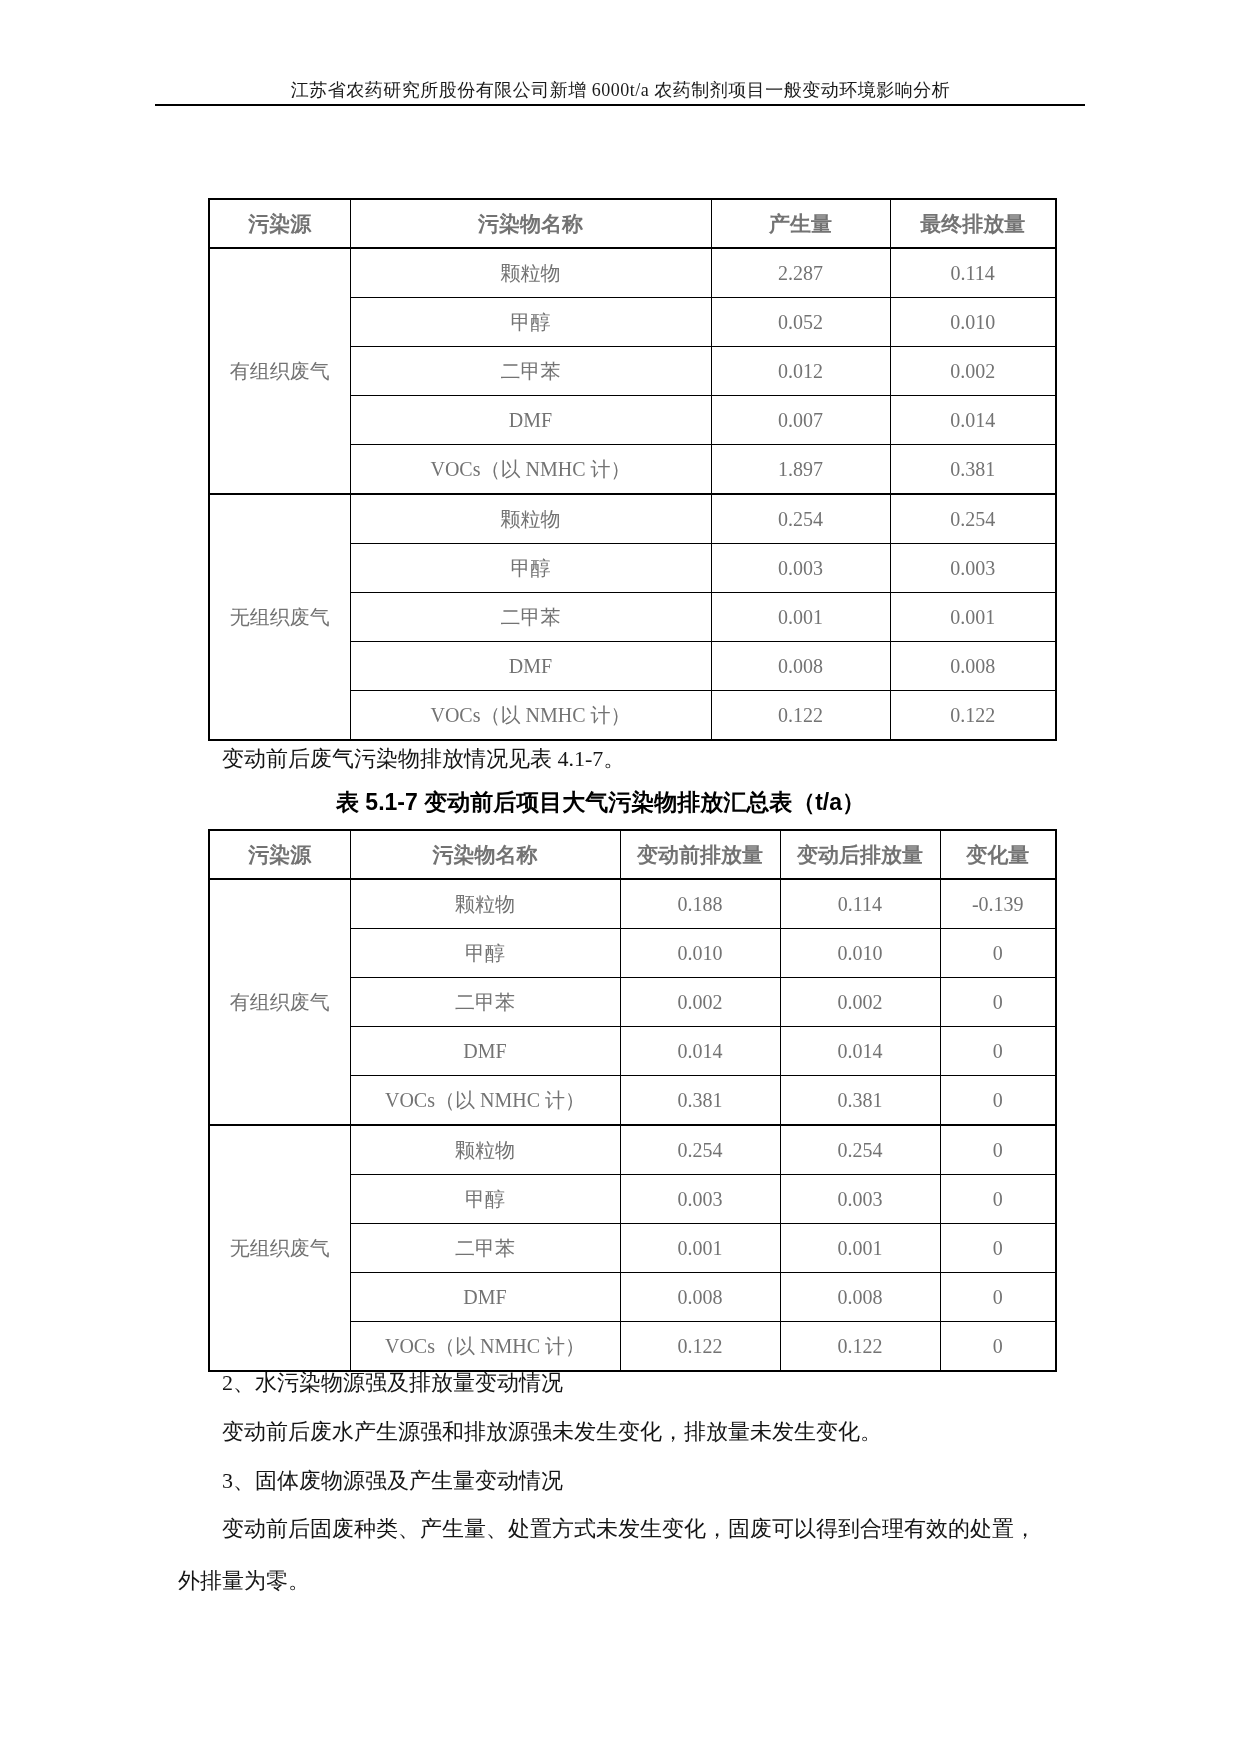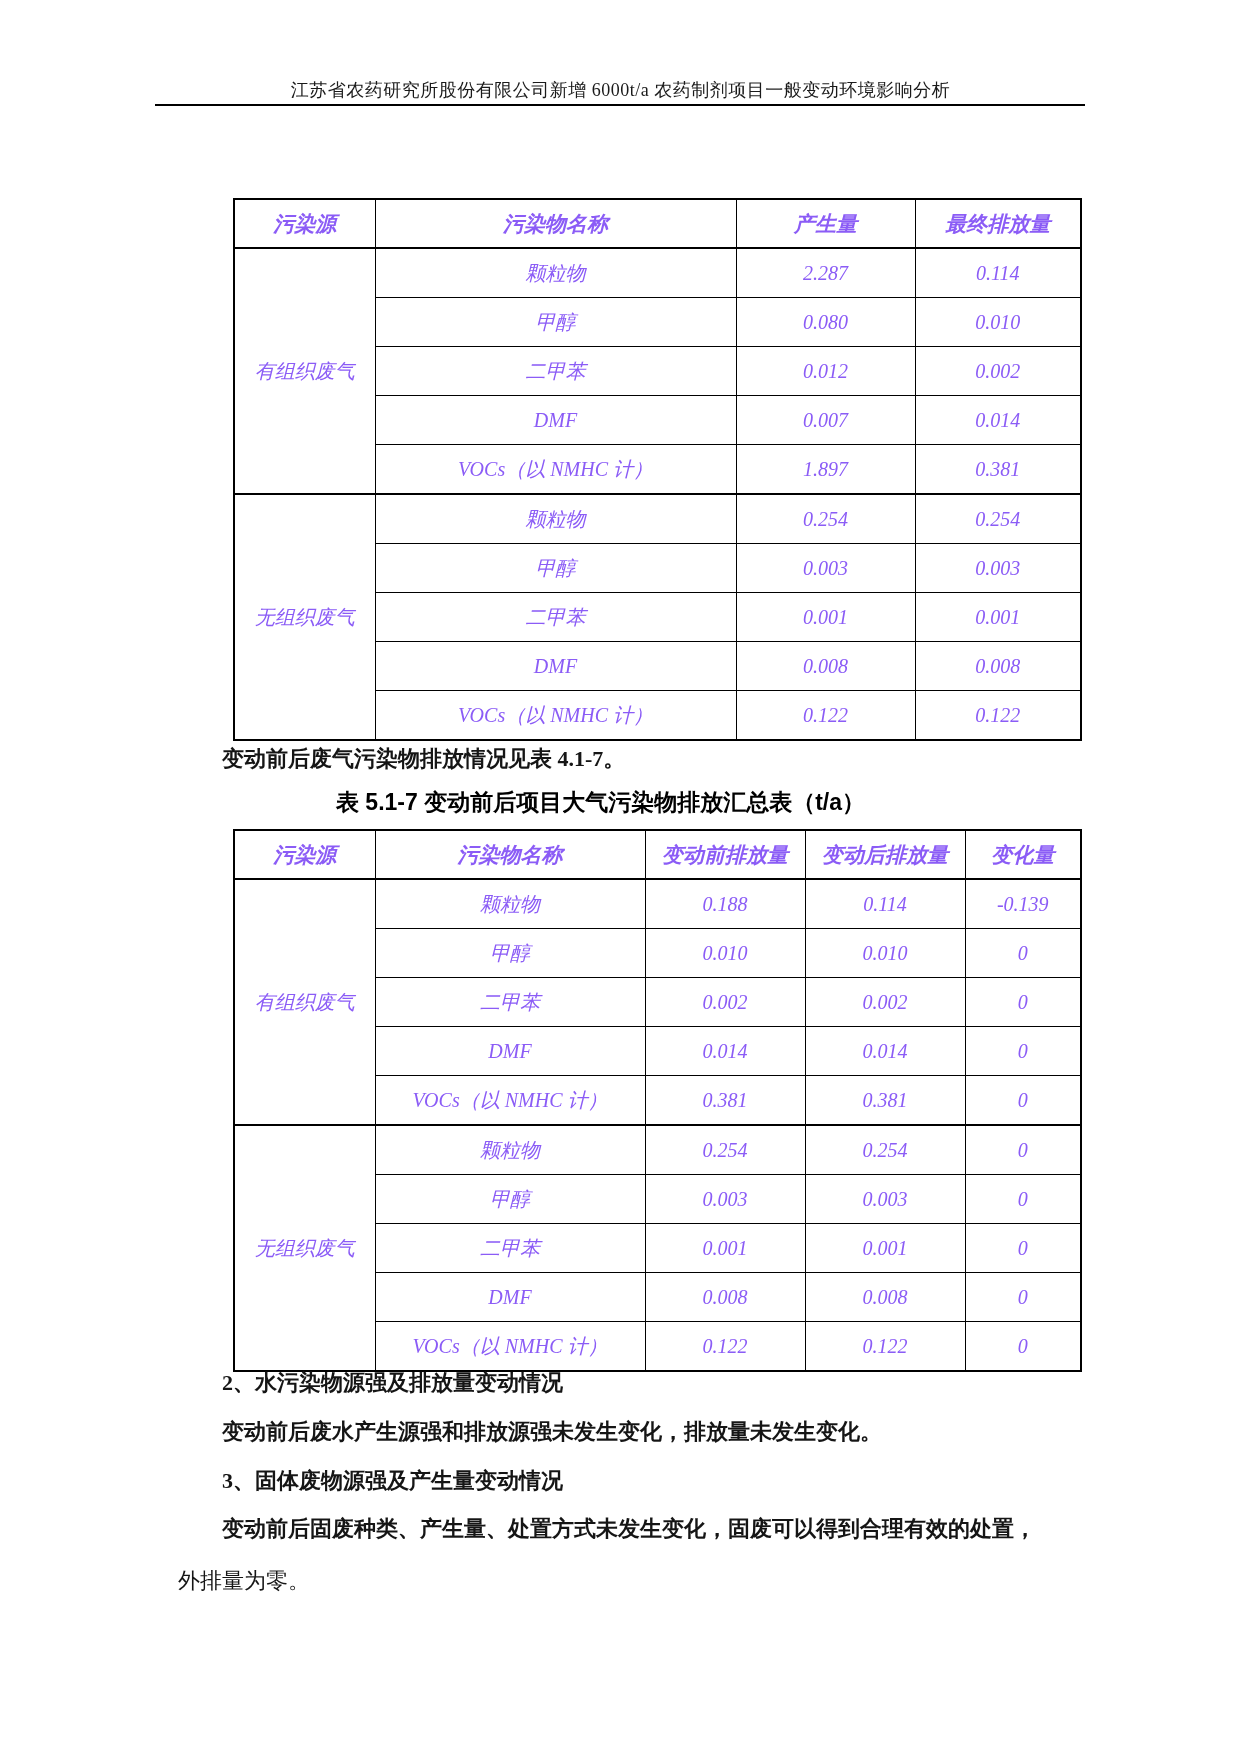--- a/index.html
+++ b/index.html
@@ -33,12 +33,11 @@
   #title1{top:144px;}
   #title2{top:787px;}
   table.data-table{
-    position:absolute;left:233px;width:847px;
+    position:absolute;left:208px;width:847px;
     border-collapse:collapse;
     table-layout:fixed;
     font-size:20px;
-    color:#8b5cf6;
-    font-style:italic;
+    color:#737373;
   }
   #table1{top:198px;}
   #table2{top:829px;}

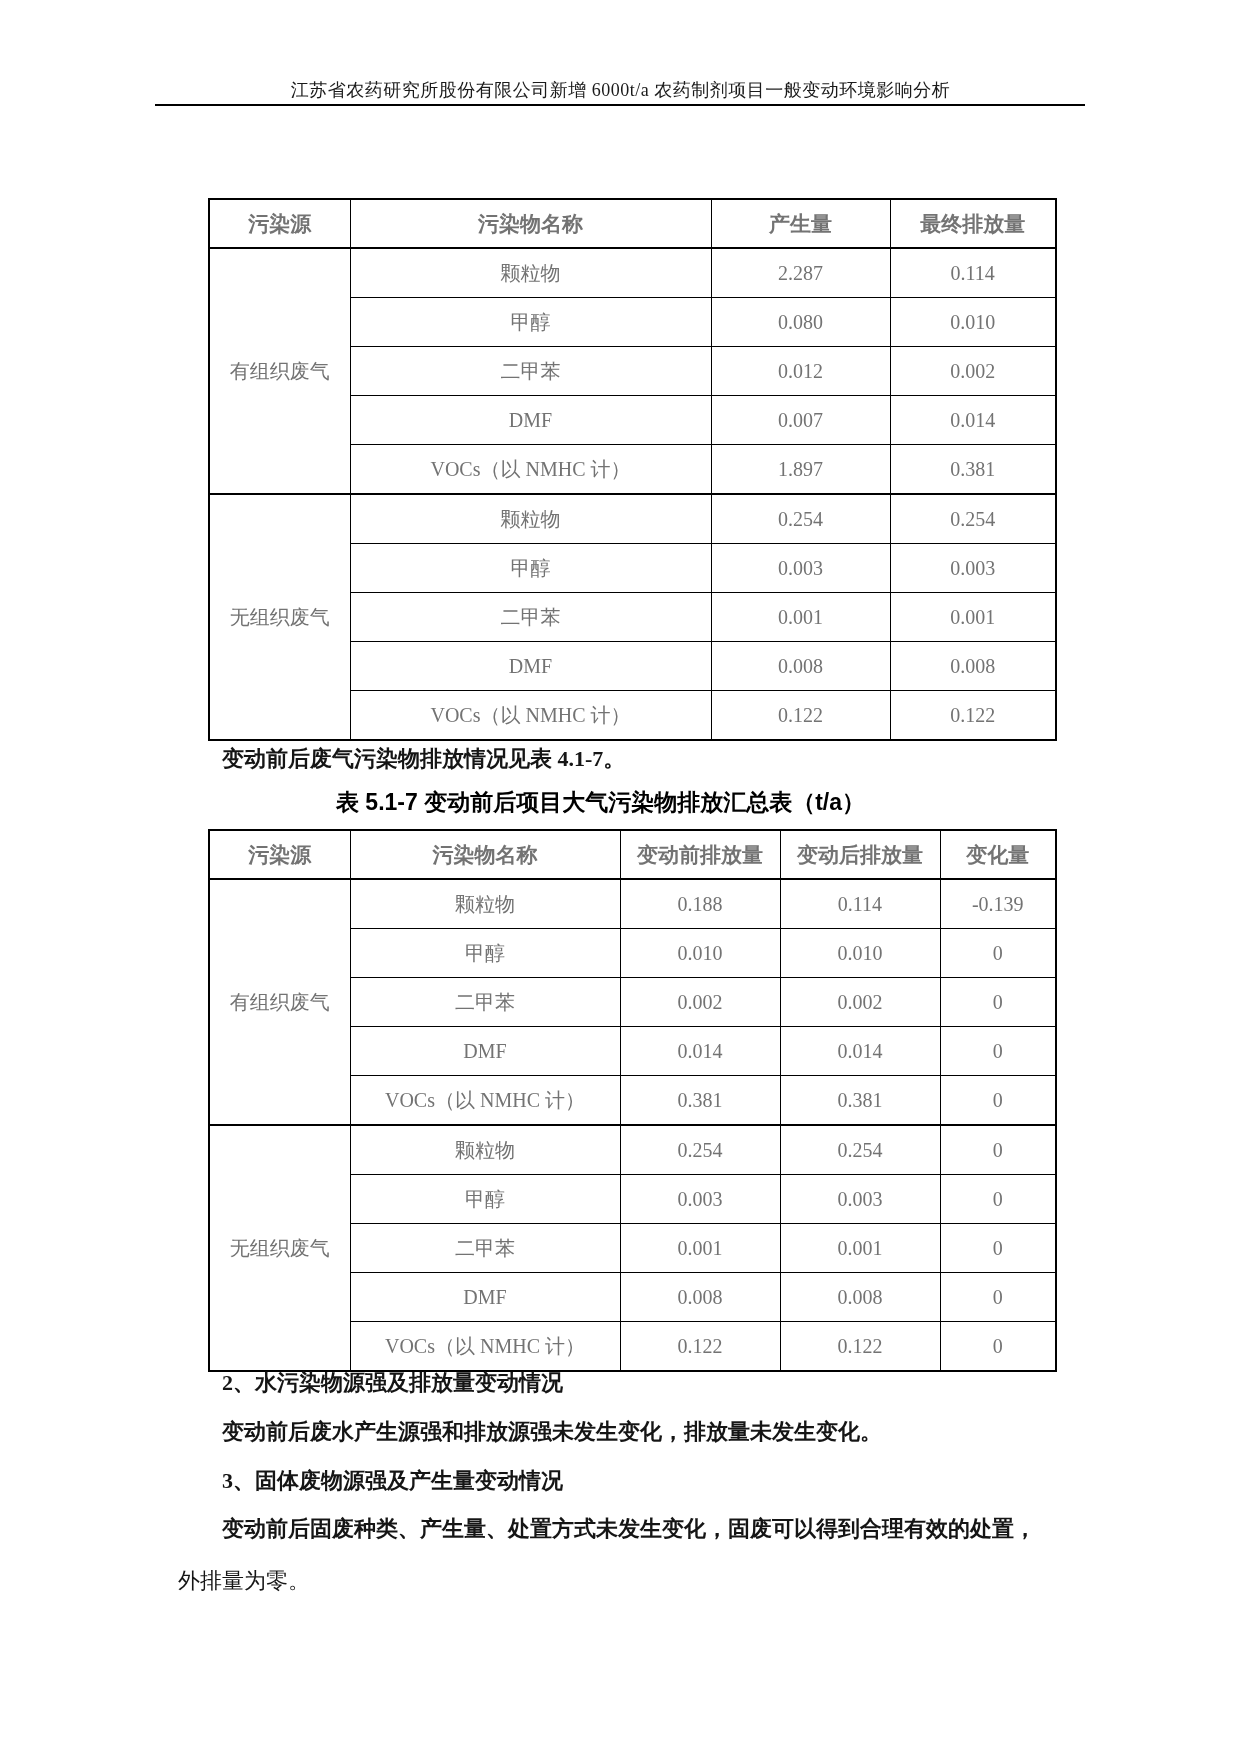--- a/index.html
+++ b/index.html
@@ -123,7 +123,7 @@
         </tr>
         <tr>
           <td>甲醇</td>
-          <td class="num">0.080</td>
+          <td class="num">0.052</td>
           <td class="num">0.010</td>
         </tr>
         <tr>

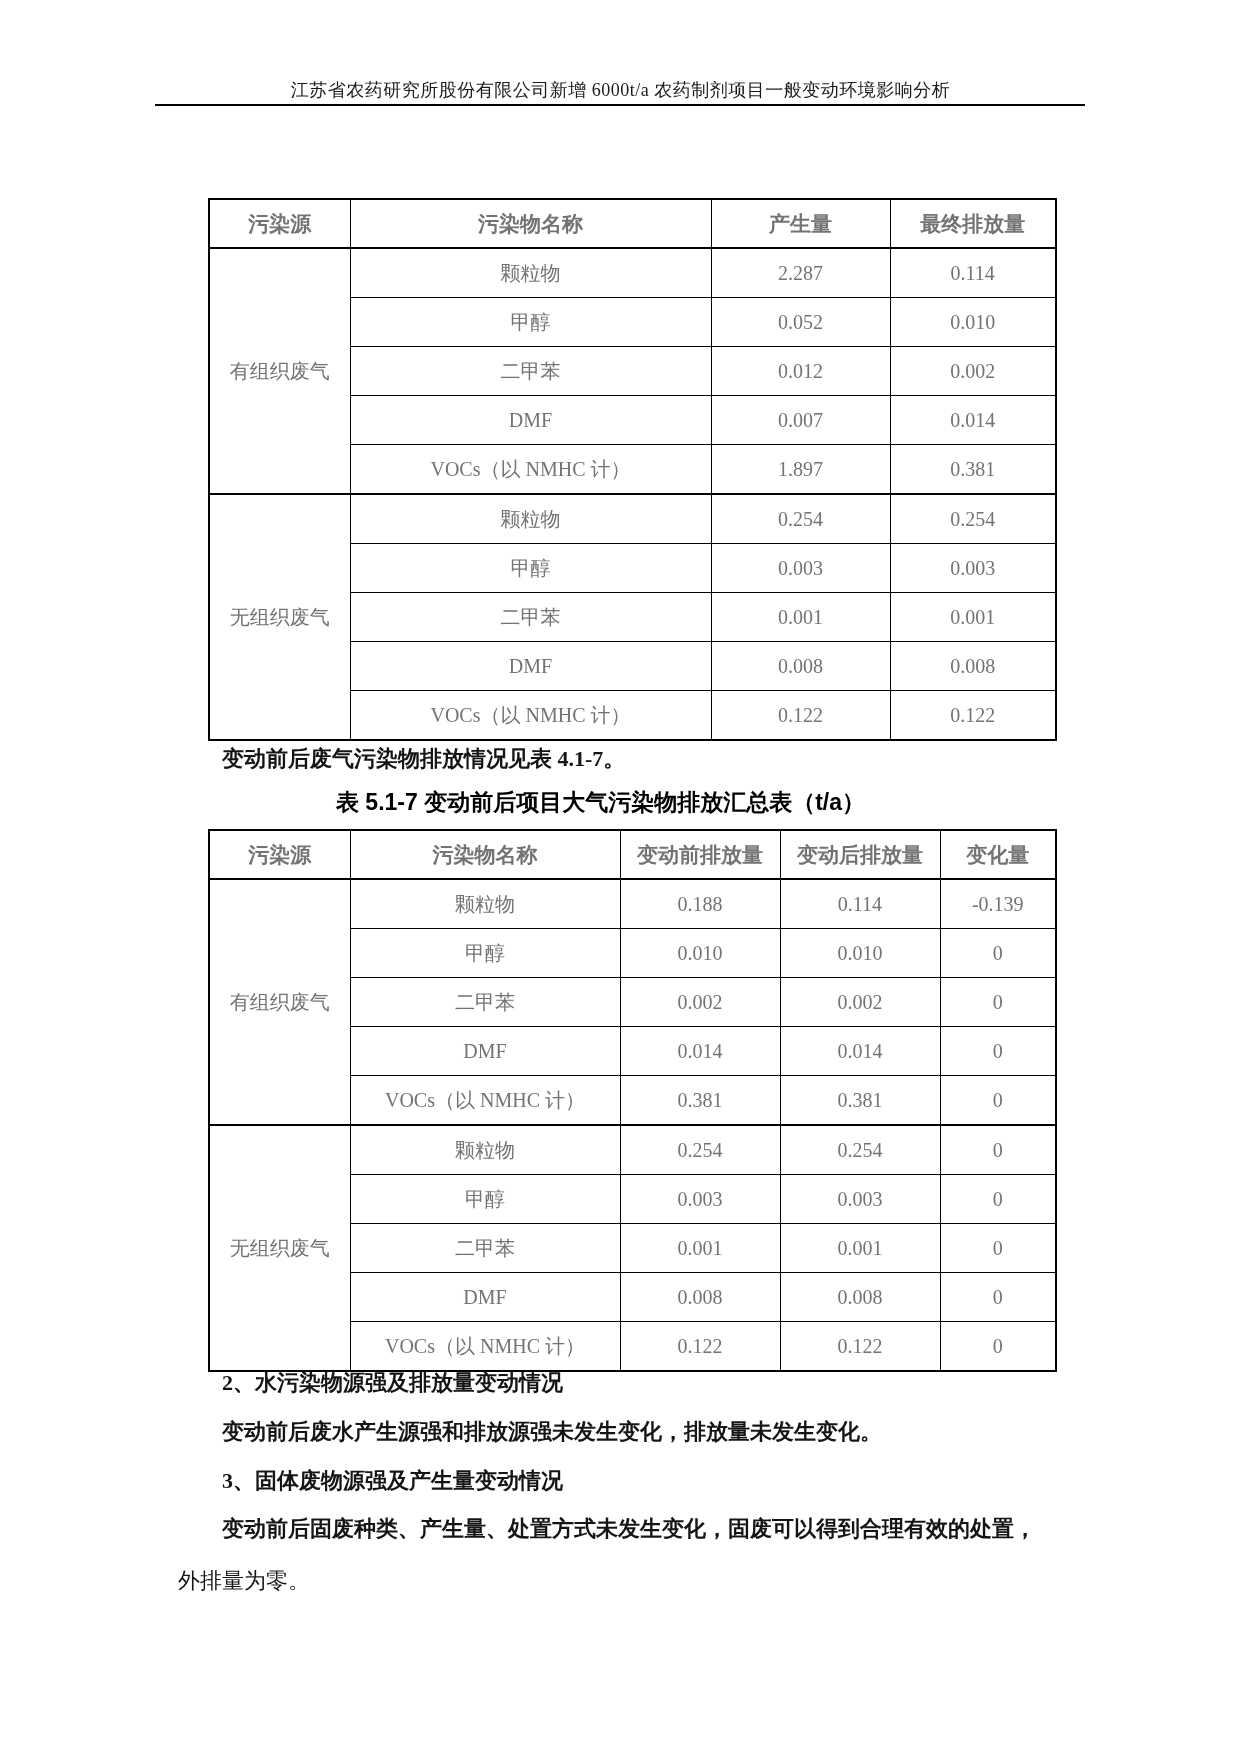--- a/index.html
+++ b/index.html
@@ -76,7 +76,7 @@
     line-height:30px;
     color:#151515;
   }
-  .para.indent{text-indent:2em;font-weight:bold;}
+  .para.indent{text-indent:2em;}
   #note{top:744px;}
   #para0{top:1368px;}
   #para1{top:1417px;}

